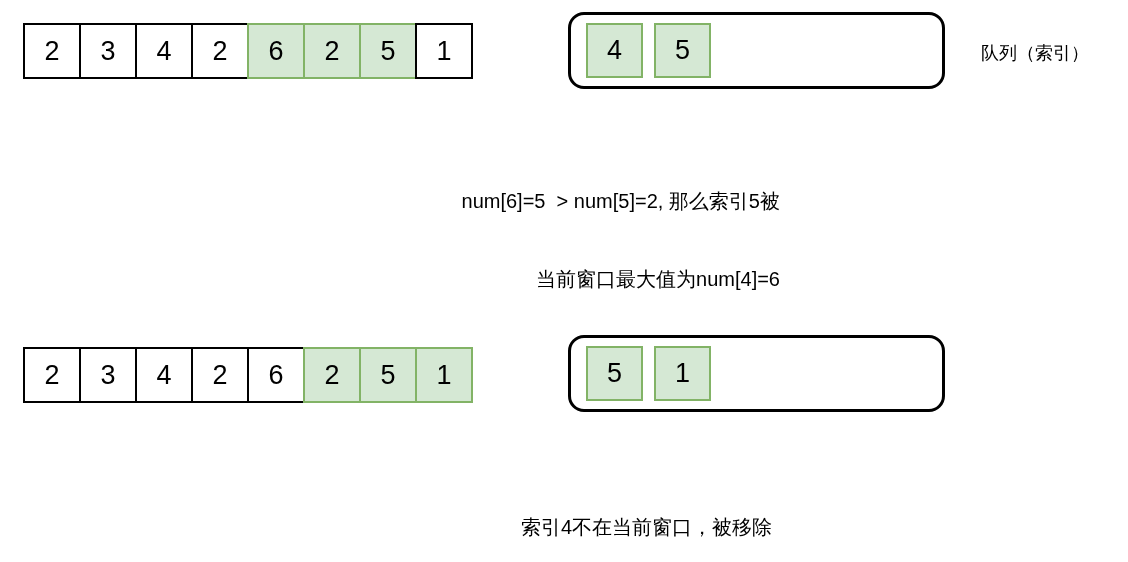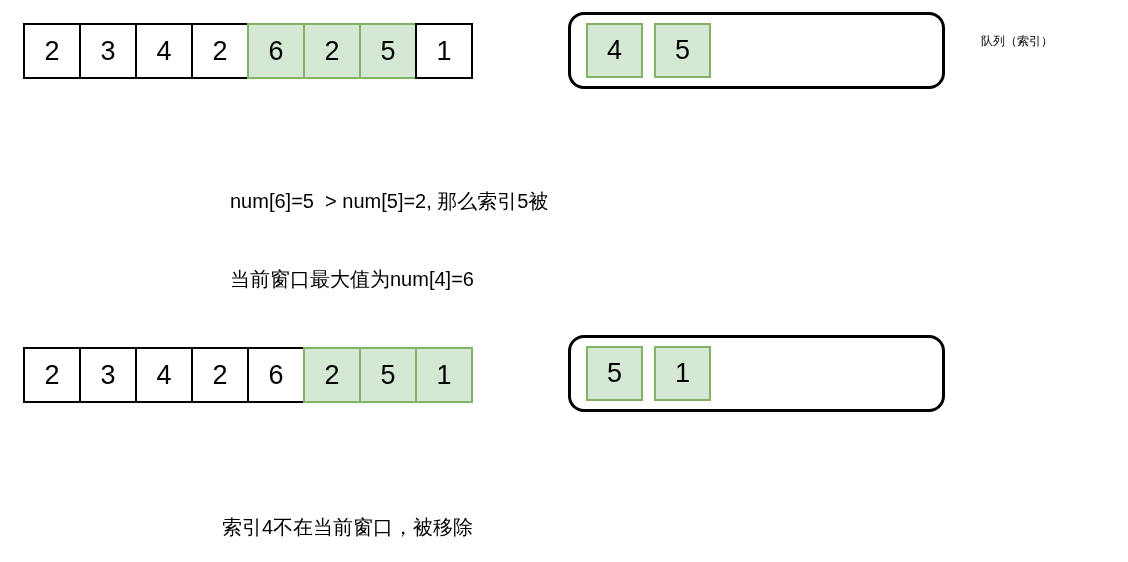--- a/index.html
+++ b/index.html
@@ -50,8 +50,8 @@
   }
   .queue-label {
     position: absolute;
-    left: 981px; top: 33px;
-    font-size: 12px;
+    left: 981px; top: 41px;
+    font-size: 18px;
     white-space: nowrap;
   }
   .caption {

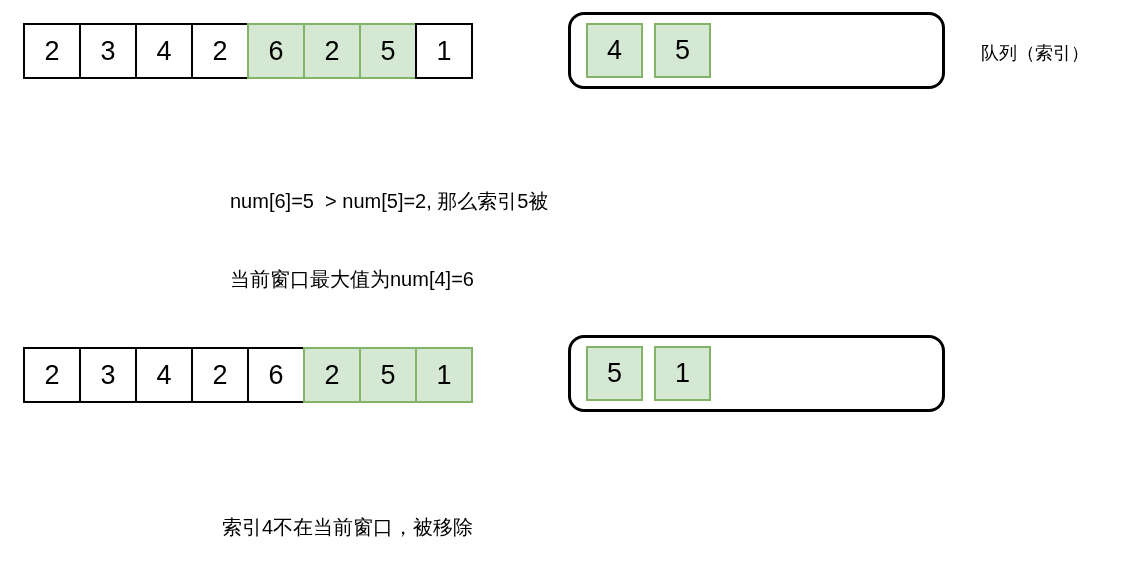--- a/index.html
+++ b/index.html
@@ -57,7 +57,7 @@
   .caption {
     position: absolute;
     width: 550px;
-    text-align: left;
+    text-align: right;
     font-size: 20px;
     white-space: pre-wrap;
   }

